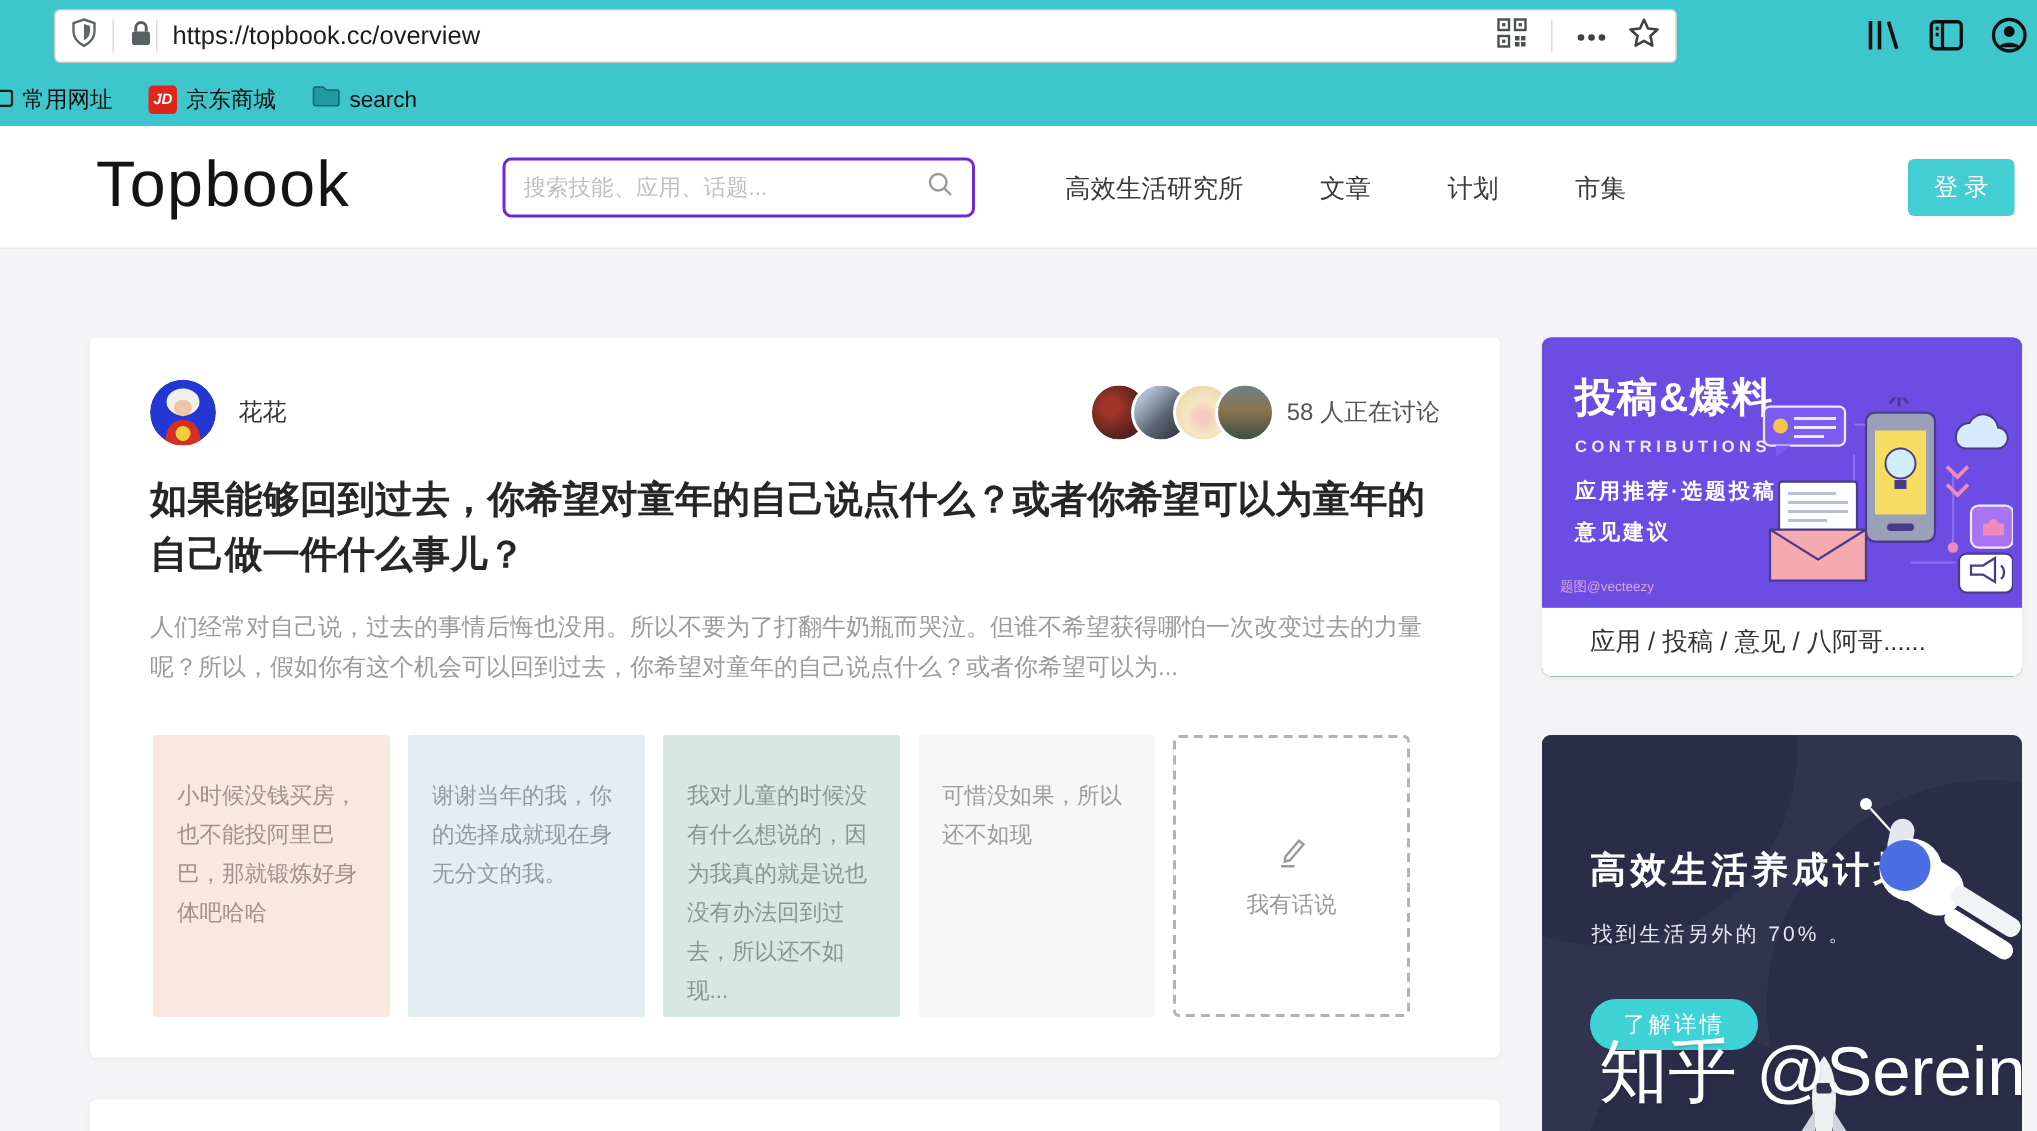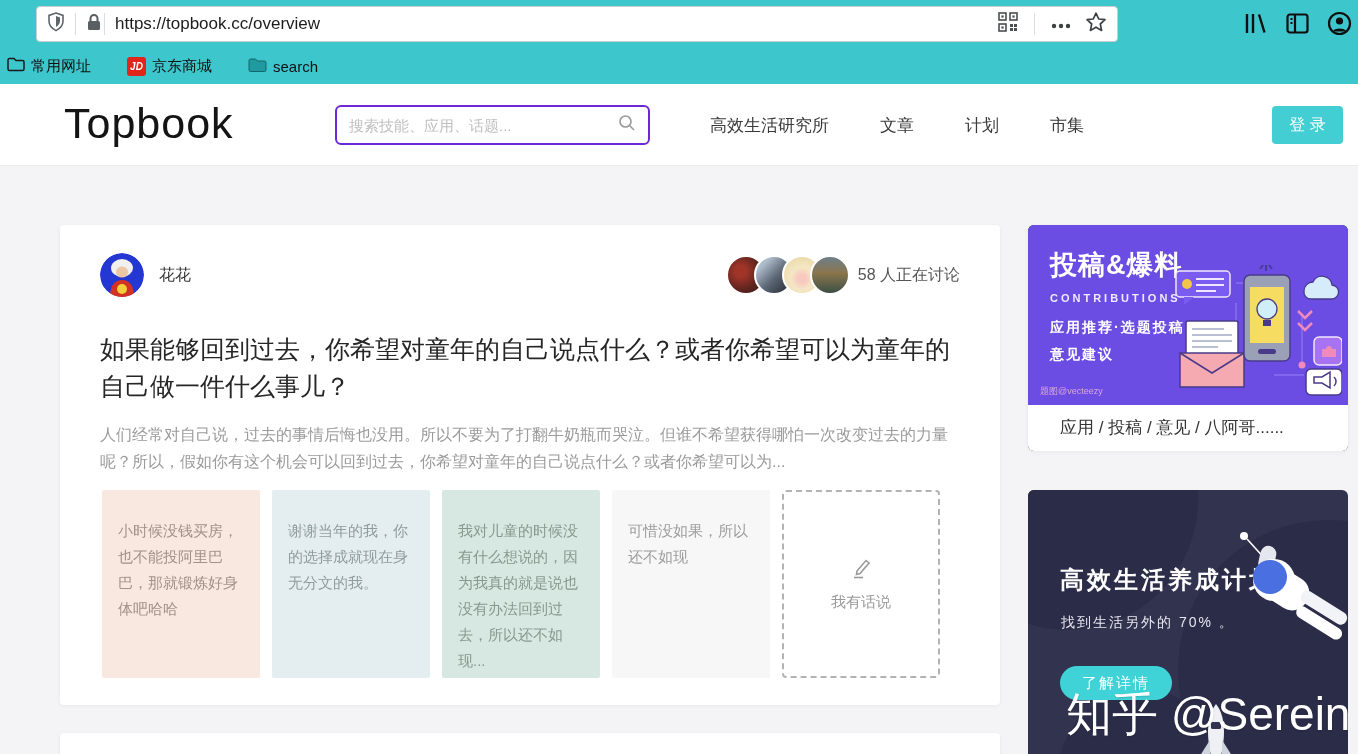--- a/index.html
+++ b/index.html
@@ -14,7 +14,7 @@
   .url-text { font-size:17px; color:#1c1c1c; flex:1; }
   .url-right { display:flex; align-items:center; gap:14px; }
   .chrome-icons { position:absolute; right:6px; top:11px; display:flex; gap:17px; align-items:center; }
-  .bookmarks { height:36px; display:flex; align-items:center; gap:20px; padding-left:16px; }
+  .bookmarks { height:36px; display:flex; align-items:center; gap:8px; padding-left:0; }
   .bm-item { display:flex; align-items:center; gap:6px; margin-right:16px; font-size:15px; color:#101010; cursor:pointer; }
   .bm-item:first-child { margin-left:-9px; }
   .jd-badge { width:19px; height:19px; background:#e1251b; border-radius:3px; color:#fff; font-size:10px;

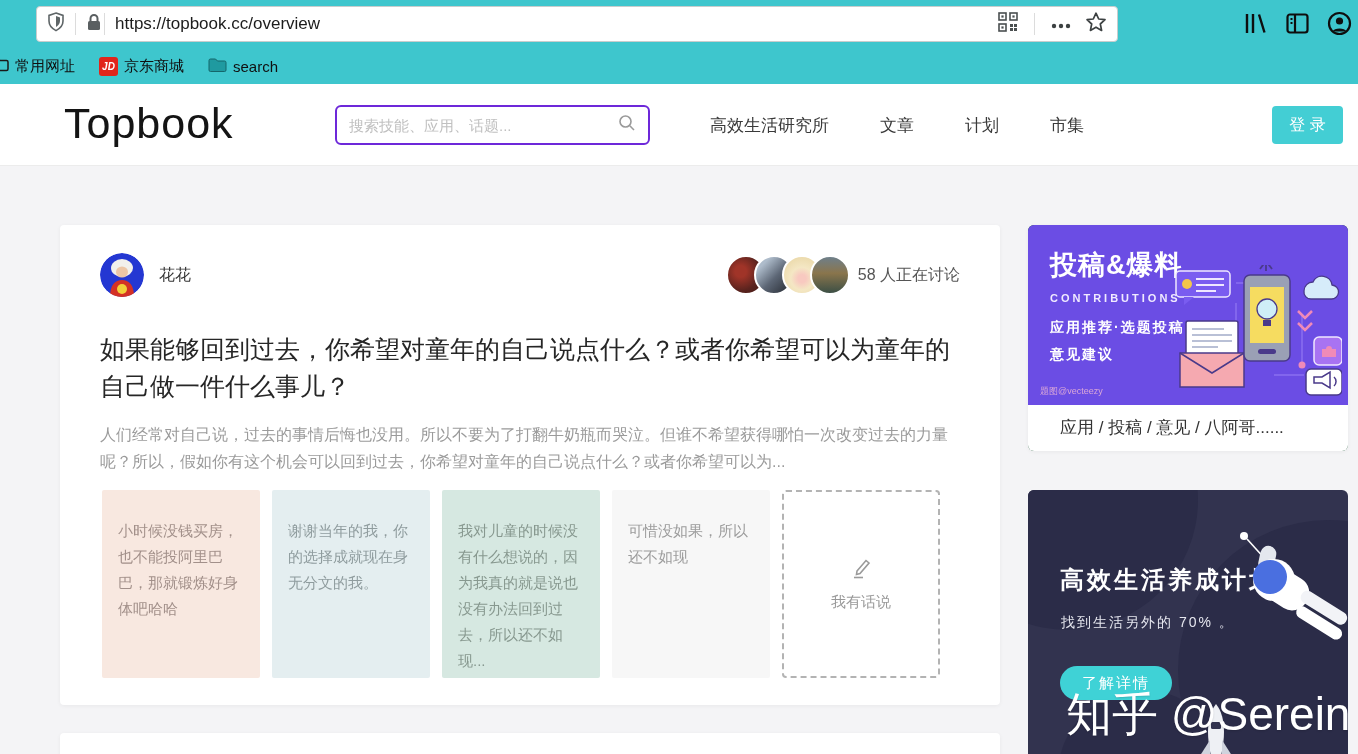--- a/index.html
+++ b/index.html
@@ -49,7 +49,7 @@
   .av3 { background:radial-gradient(circle at 50% 60%, #f8c9c0 14%, #f4e7c4 40%, #e7d39e); }
   .av4 { background:linear-gradient(180deg, #6e7f8a 0%, #8a754c 45%, #3c4f45 100%); }
   .p-count { font-size:16px; color:#555; margin-left:8px; white-space:nowrap; }
-  .q-title { margin-top:34px; font-size:25px; line-height:37px; font-weight:normal; color:#262626; width:862px; }
+  .q-title { margin-top:18px; font-size:25px; line-height:37px; font-weight:bold; color:#262626; width:862px; }
   .q-desc { margin-top:16px; font-size:16px; line-height:27px; color:#9b9b9b; width:862px; }
   .answers { position:absolute; left:42px; top:265px; display:flex; gap:12px; }
   .answer-box { width:158px; height:188px; border-radius:2px; padding:28px 16px 0 16px; font-size:15px; line-height:26px; cursor:pointer; }

